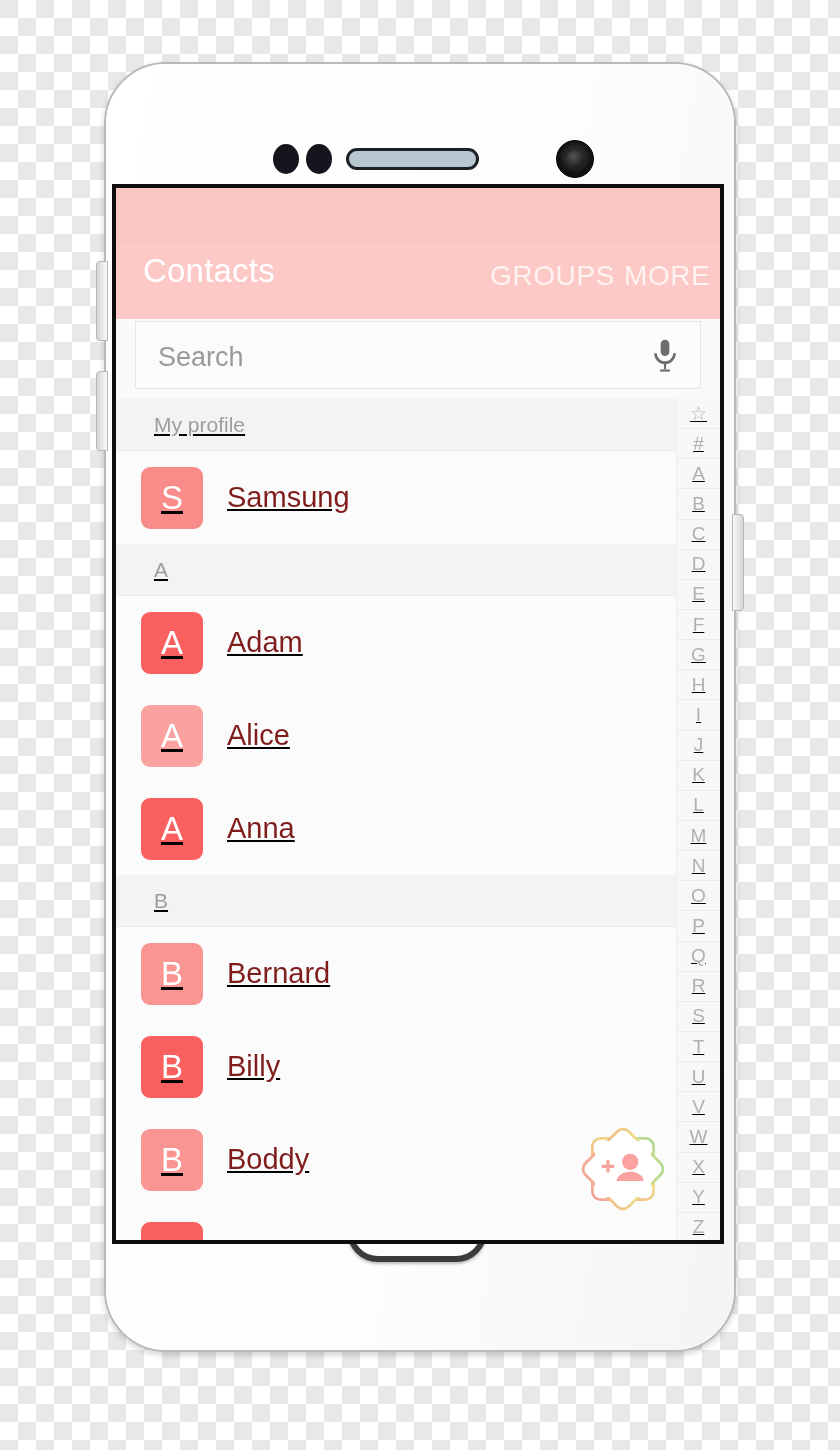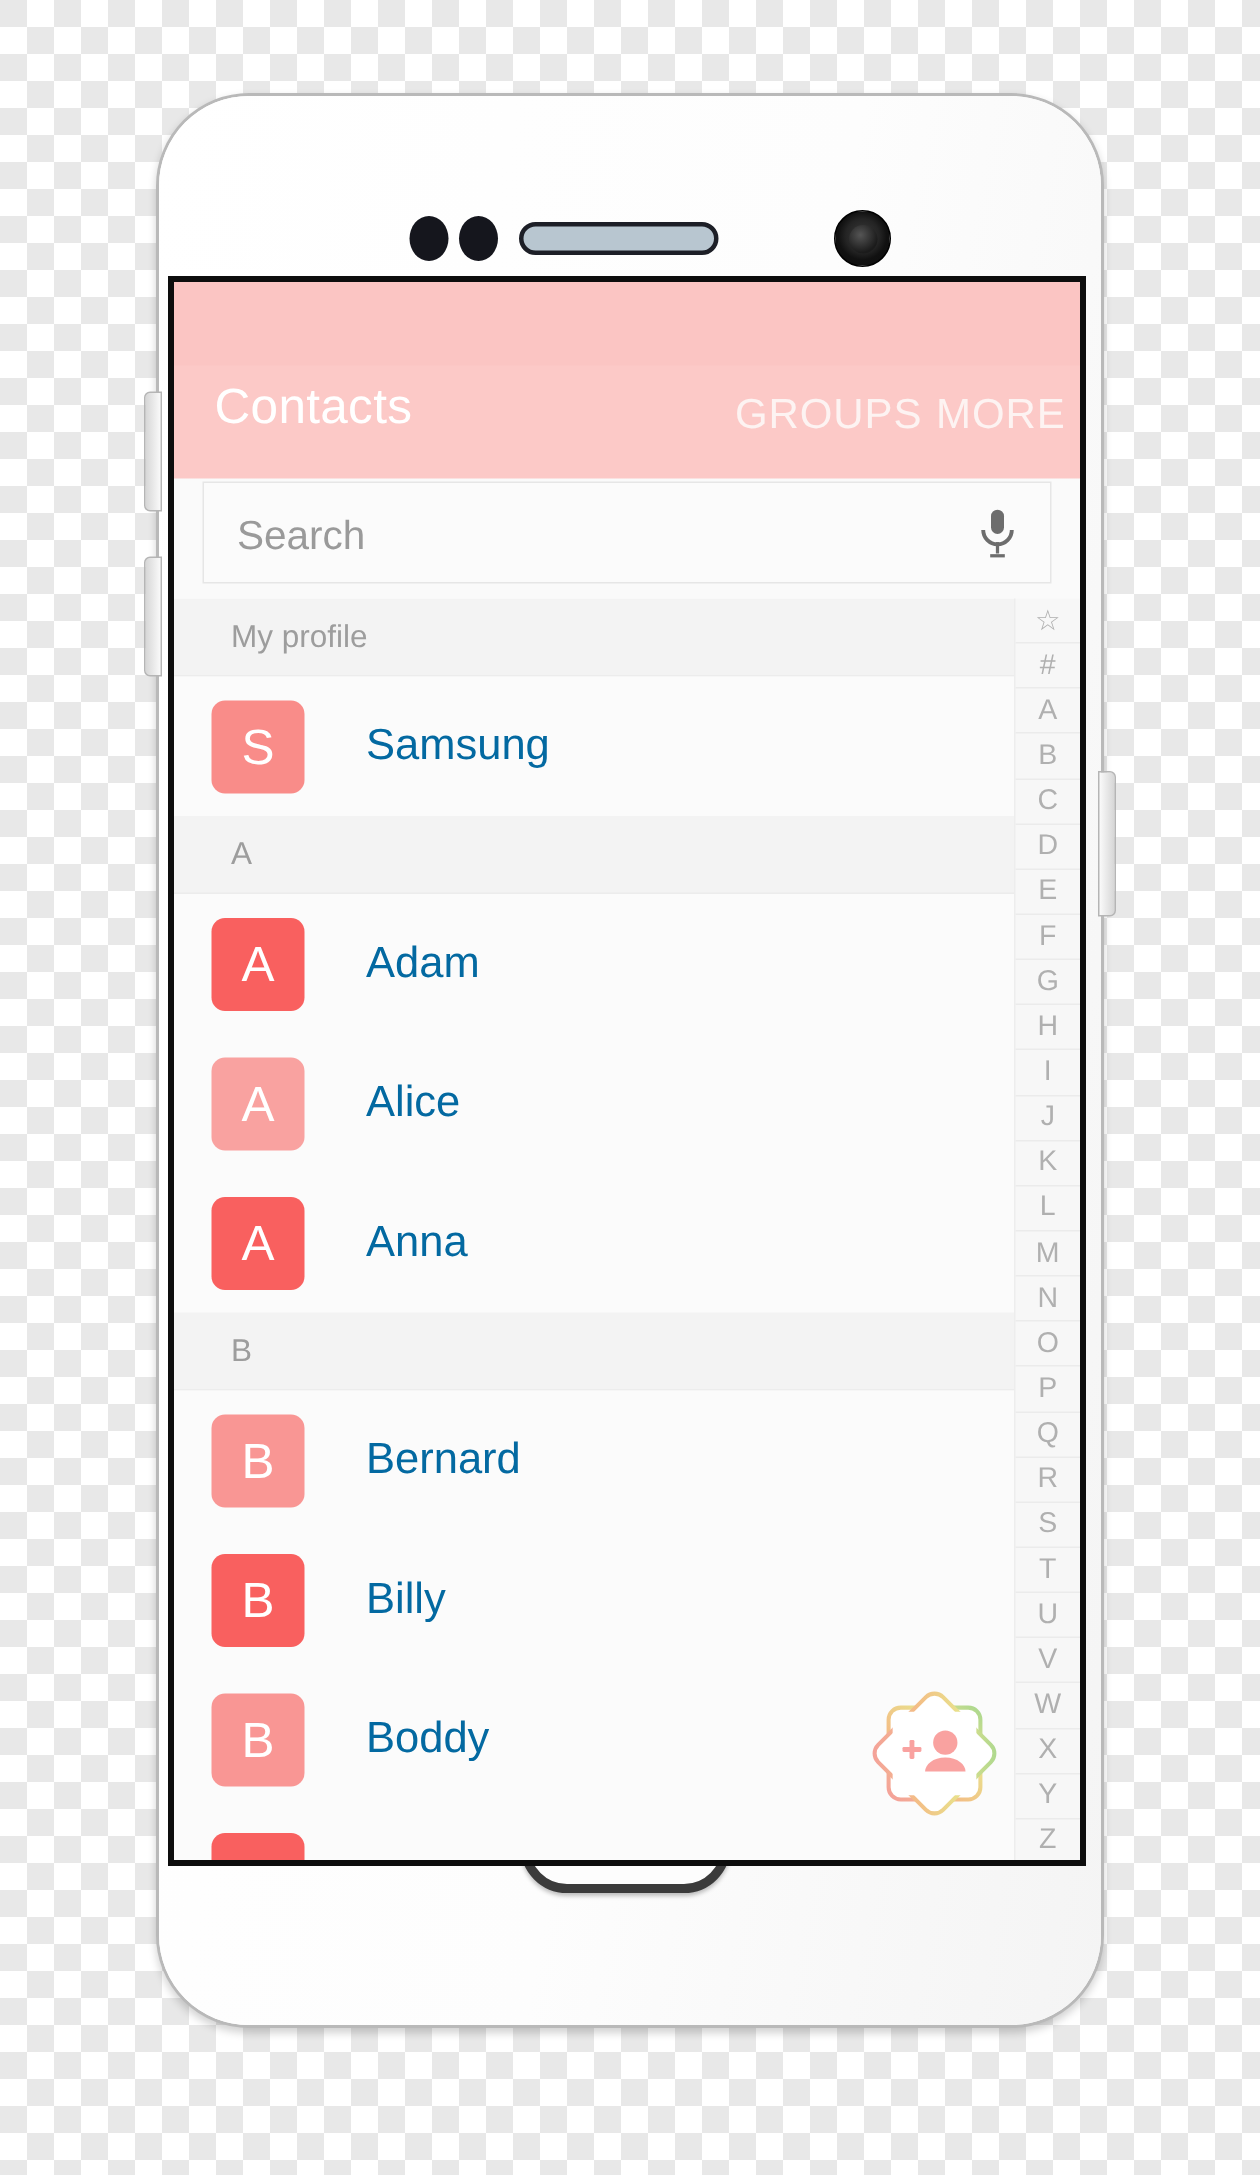--- a/index.html
+++ b/index.html
@@ -61,7 +61,7 @@
   
   #screen{
     position:absolute;left:6px;top:120px;width:612px;height:1060px;
-    background:#fafafa;border:4px solid #0d0d0d;box-sizing:border-box;overflow:hidden;
+    background:#fafafa;border:4px solid #0d0d0d;box-sizing:border-box;overflow:hidden;text-decoration:underline;
   }
 
   

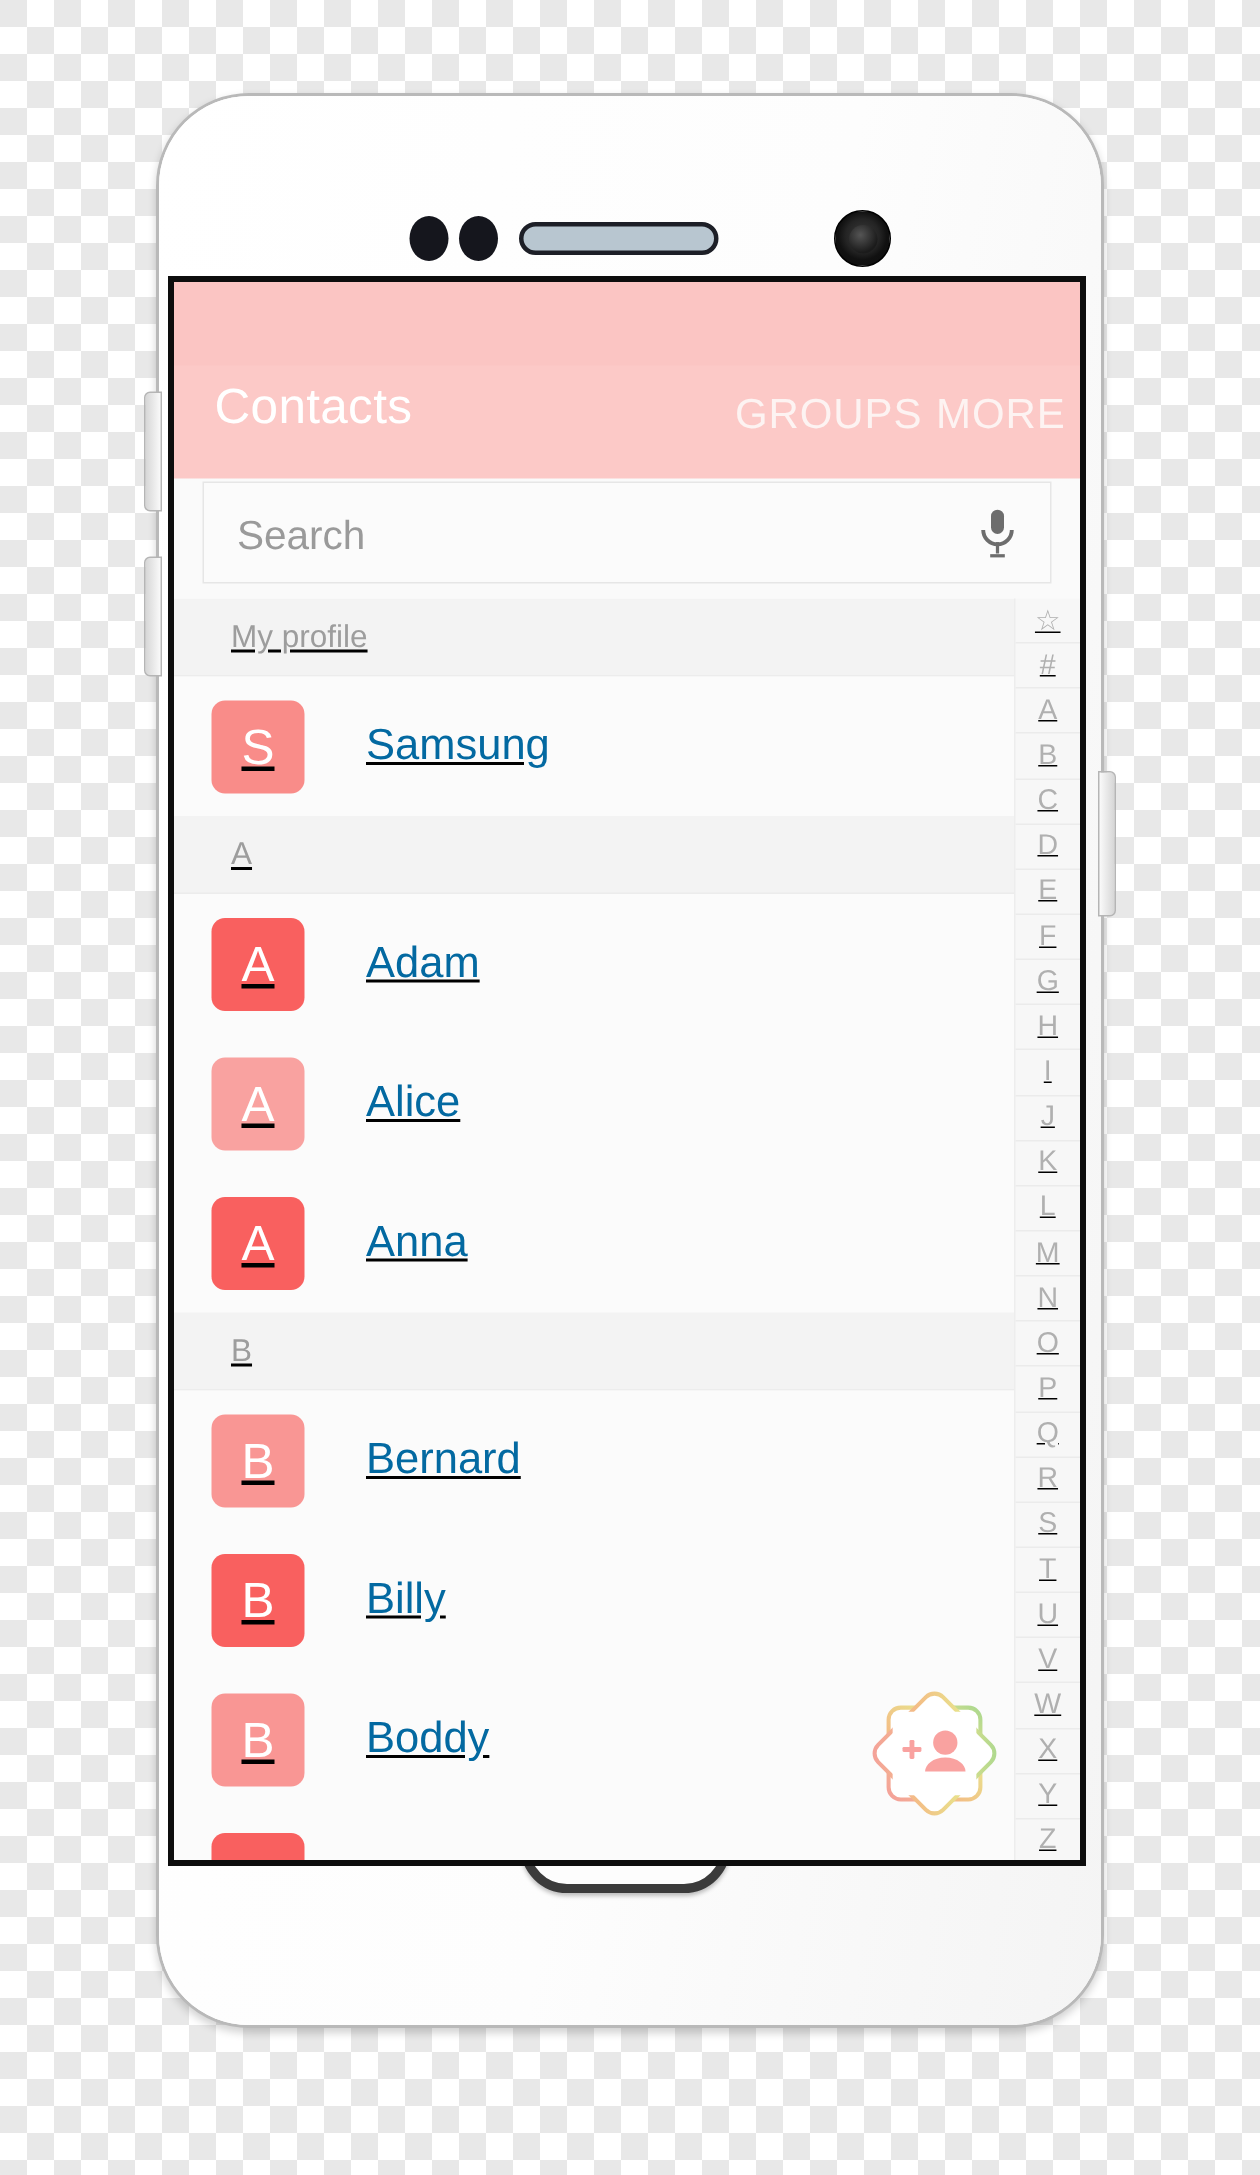--- a/index.html
+++ b/index.html
@@ -112,7 +112,7 @@
     display:flex;align-items:center;justify-content:center;
     color:#ffffff;font-size:33px;line-height:1;
   }
-  .contact-name{margin-left:41px;font-size:29px;color:#0369a1;}
+  .contact-name{margin-left:24px;font-size:29px;color:#7f1d1d;}
 
   
   #index-strip{

